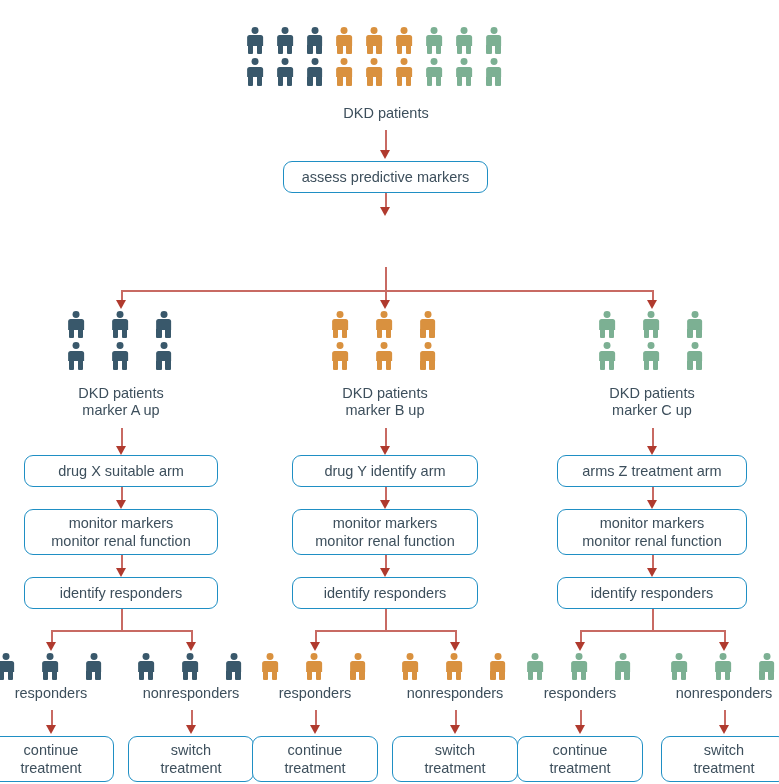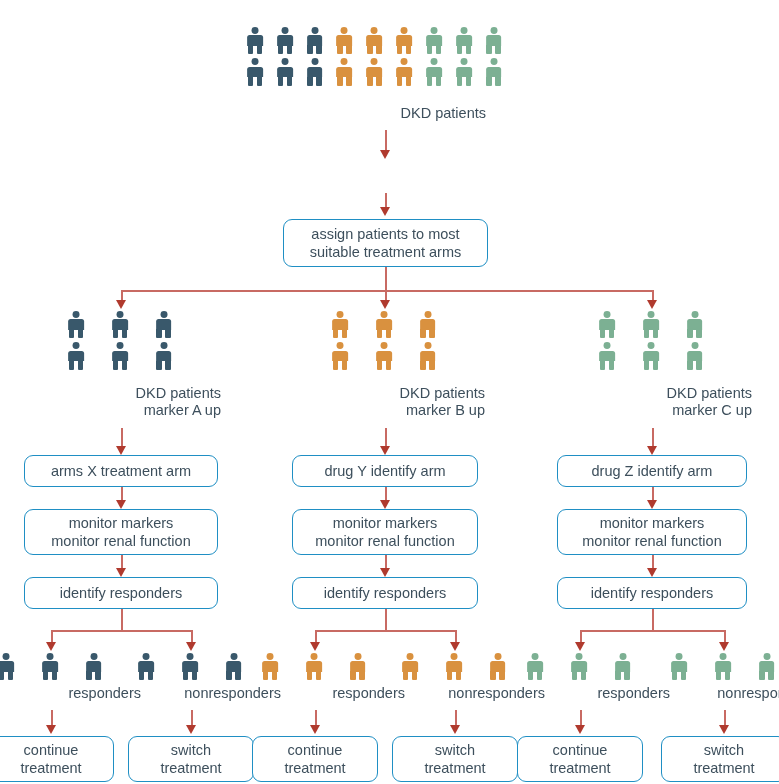--- a/index.html
+++ b/index.html
@@ -19,7 +19,7 @@
     text-align:center;font-size:17px;color:#3d4f5c;letter-spacing:.1px;
   }
   .caption{
-    position:absolute;text-align:right;font-size:14.5px;
+    position:absolute;text-align:center;font-size:14.5px;
     color:#3d4f5c;line-height:17px;white-space:pre-line;
   }
 

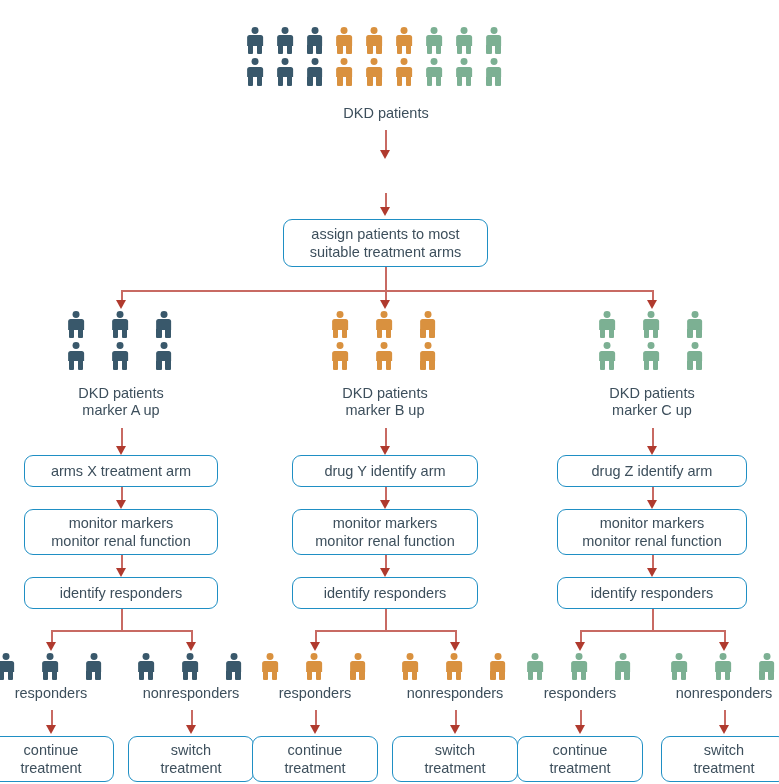--- a/index.html
+++ b/index.html
@@ -181,6 +181,7 @@
   <div class="vline" style="left:385px;top:130px;height:23px;"></div>
   <div class="arrowhead" style="left:380.3px;top:150px;"></div>
 
+  <div class="box" style="left:283px;top:161px;width:205px;height:32px;">assess predictive markers</div>
 
   <div class="vline" style="left:385px;top:193px;height:18px;"></div>
   <div class="arrowhead" style="left:380.3px;top:207px;"></div>

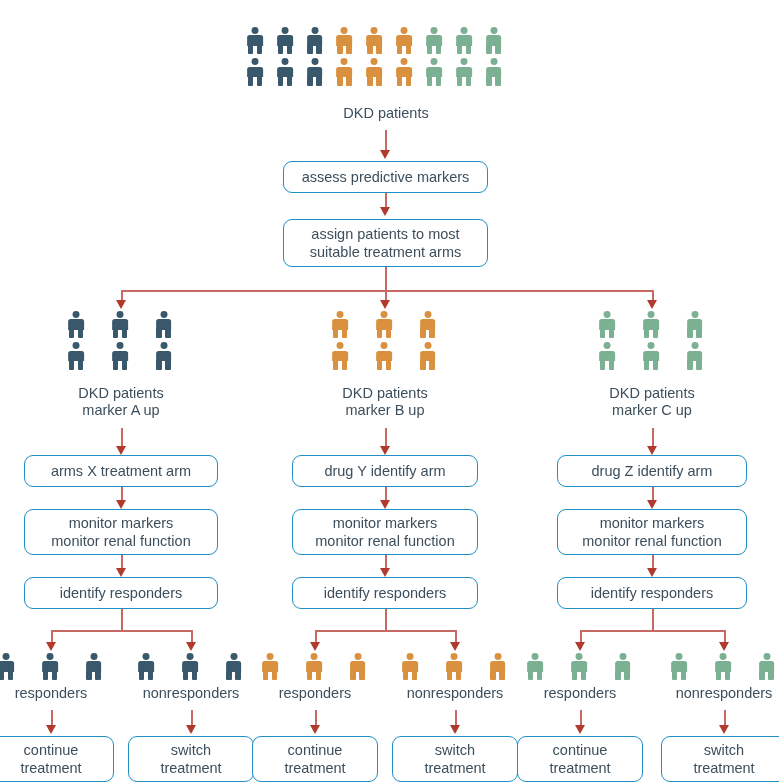--- a/index.html
+++ b/index.html
@@ -186,8 +186,6 @@
   <div class="vline" style="left:385px;top:193px;height:18px;"></div>
   <div class="arrowhead" style="left:380.3px;top:207px;"></div>
 
-  <div class="box" style="left:283px;top:219px;width:205px;height:48px;">assign patients to most
-suitable treatment arms</div>
 
   <div class="vline" style="left:385px;top:267px;height:24px;"></div>
   <div class="hline" style="left:121px;top:290px;width:532px;"></div>

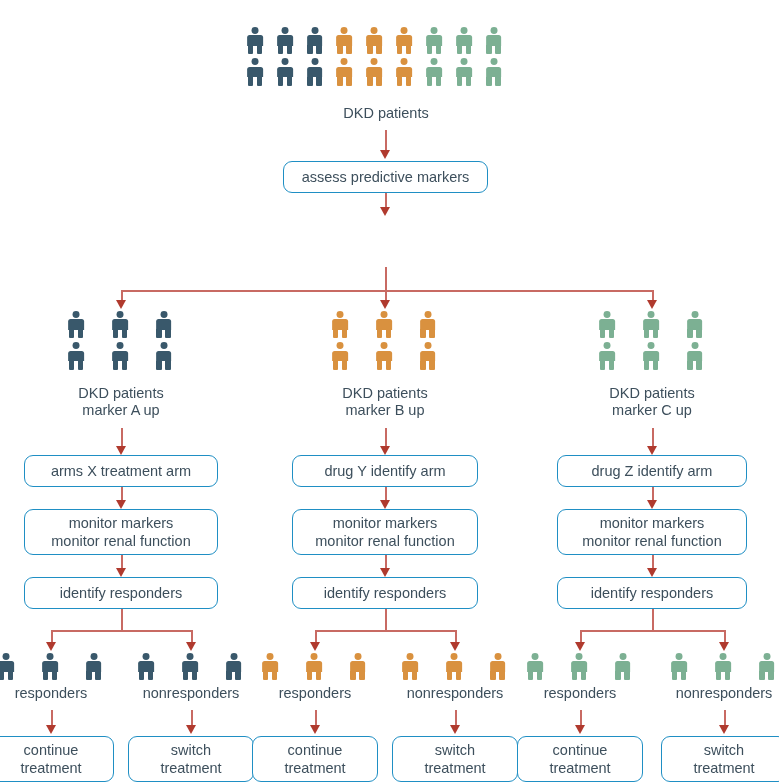--- a/index.html
+++ b/index.html
@@ -244,7 +244,7 @@
 marker A up</div>
         <div class="vline" style="left: 121px; top: 428px; height: 18px;"></div>
         <div class="arrowhead" style="left: 116.3px; top: 446px;"></div>
-        <div class="box" style="left: 24px; top: 455px; width: 194px; height: 32px;">arms X treatment arm</div>
+        <div class="box" style="left: 24px; top: 455px; width: 194px; height: 32px;">drug X suitable arm</div>
         <div class="vline" style="left: 121px; top: 487px; height: 13px;"></div>
         <div class="arrowhead" style="left: 116.3px; top: 500px;"></div>
         <div class="box" style="left: 24px; top: 509px; width: 194px; height: 46px;">monitor markers

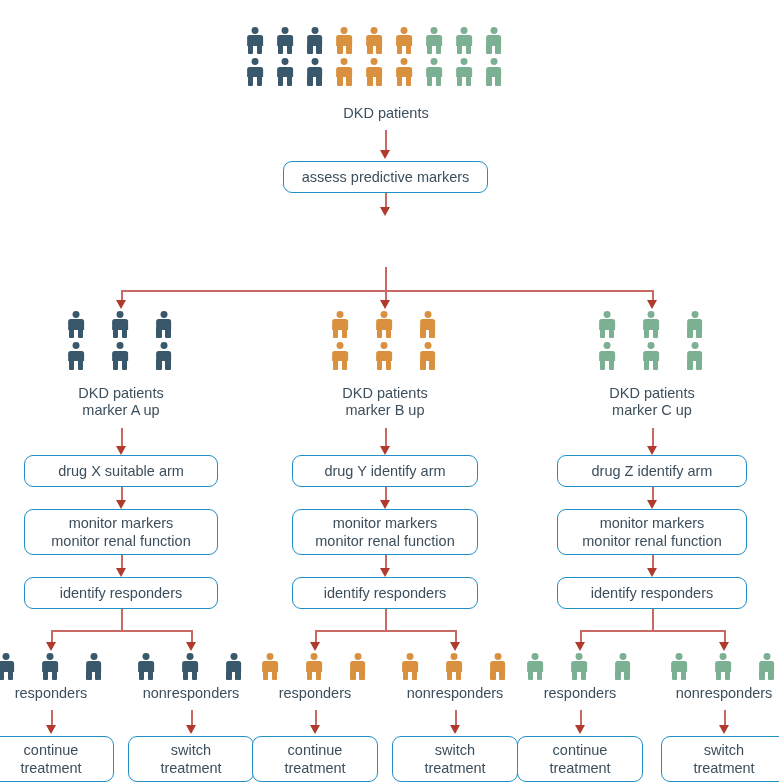--- a/index.html
+++ b/index.html
@@ -476,7 +476,7 @@
 marker C up</div>
         <div class="vline" style="left: 652px; top: 428px; height: 18px;"></div>
         <div class="arrowhead" style="left: 647.3px; top: 446px;"></div>
-        <div class="box" style="left: 557px; top: 455px; width: 190px; height: 32px;">drug Z identify arm</div>
+        <div class="box" style="left: 557px; top: 455px; width: 190px; height: 32px;">arms Z treatment arm</div>
         <div class="vline" style="left: 652px; top: 487px; height: 13px;"></div>
         <div class="arrowhead" style="left: 647.3px; top: 500px;"></div>
         <div class="box" style="left: 557px; top: 509px; width: 190px; height: 46px;">monitor markers

